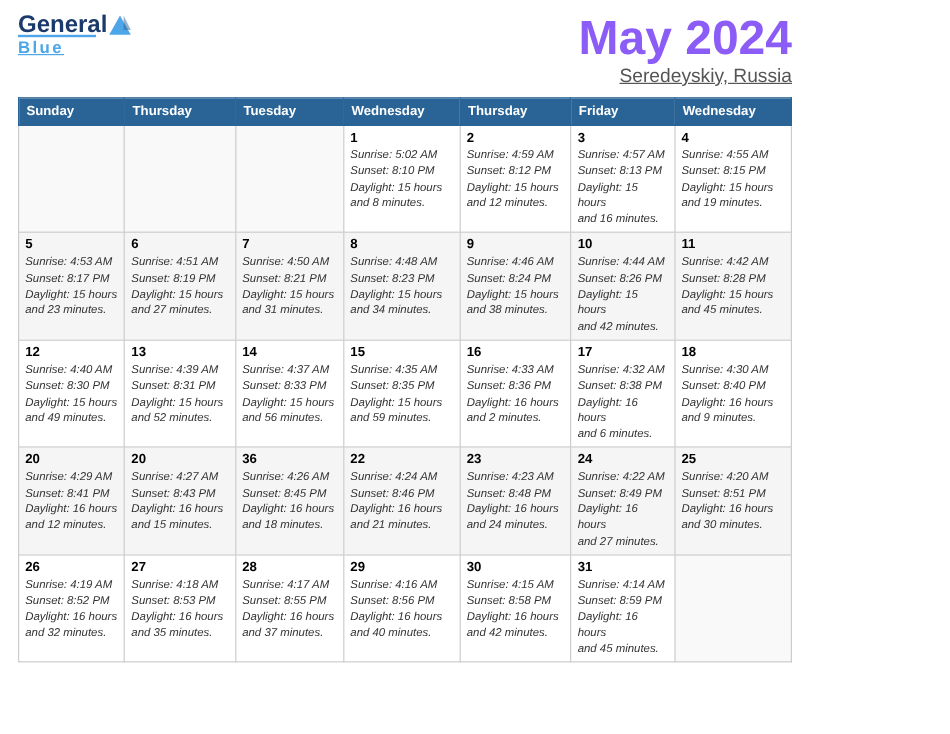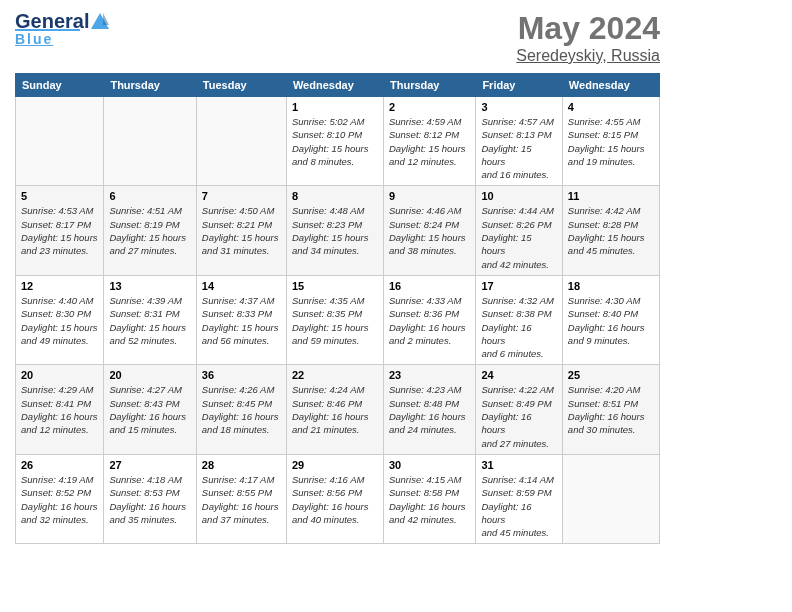--- a/index.html
+++ b/index.html
@@ -30,9 +30,9 @@
       text-align: right;
     }
     .title-month {
-      font-size: 32px;
+      font-size: 40px;
       font-weight: bold;
-      color: #737373;
+      color: #8b5cf6;
     }
     .title-location {
       font-size: 16px;

